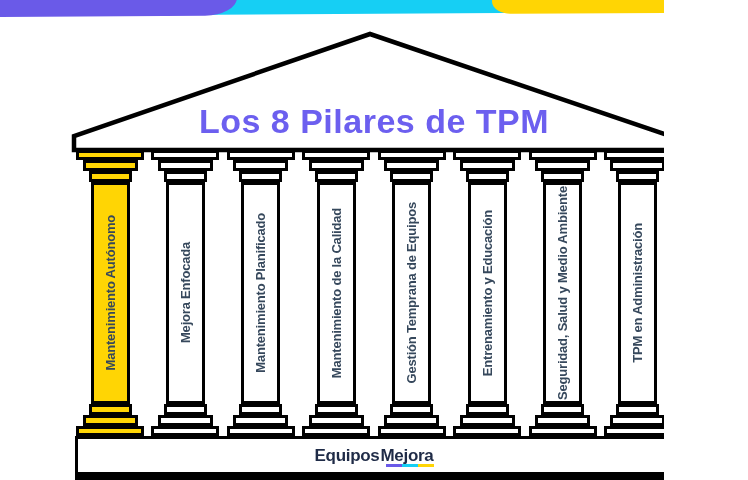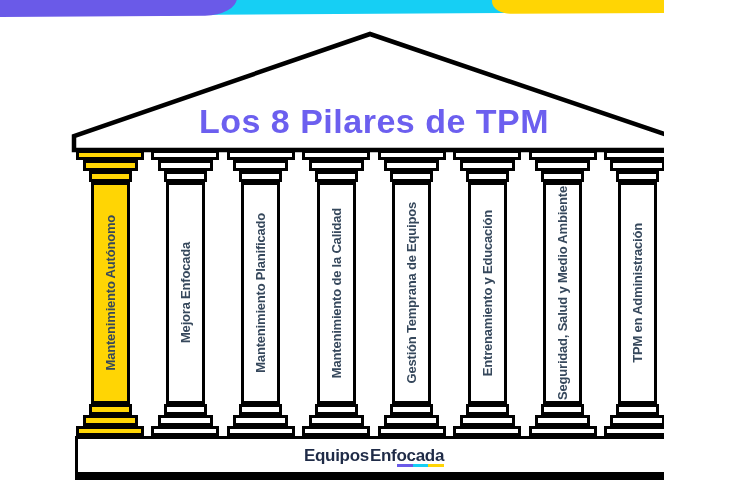--- a/index.html
+++ b/index.html
@@ -177,7 +177,7 @@
 
   <div class="stylobate">
     <div class="logo-wrap">
-      <span class="logo-text"><span class="part1">Equipos</span><span class="part2">Enfocada</span></span>
+      <span class="logo-text"><span class="part1">Equipos</span><span class="part2">Mejora</span></span>
       <div class="logo-underline">
         <span class="u-purple"></span>
         <span class="u-cyan"></span>

